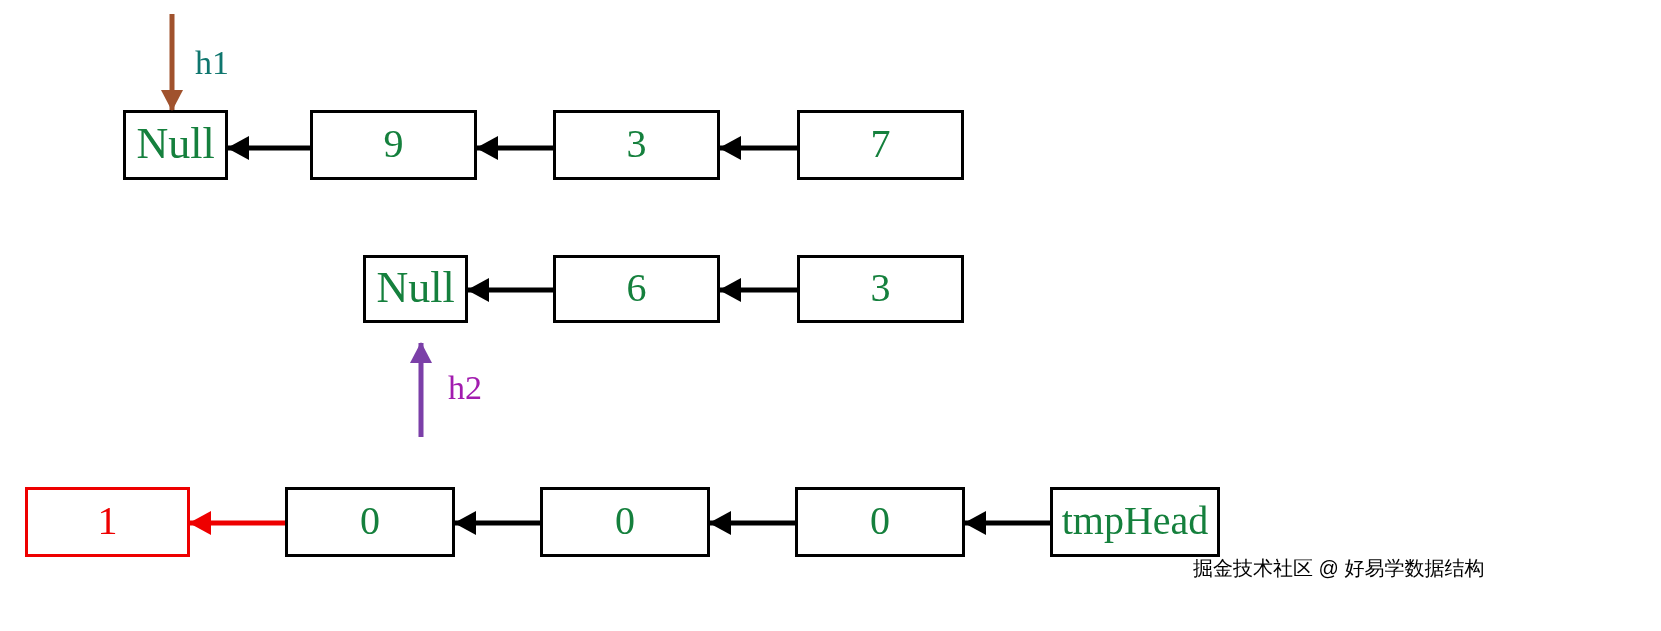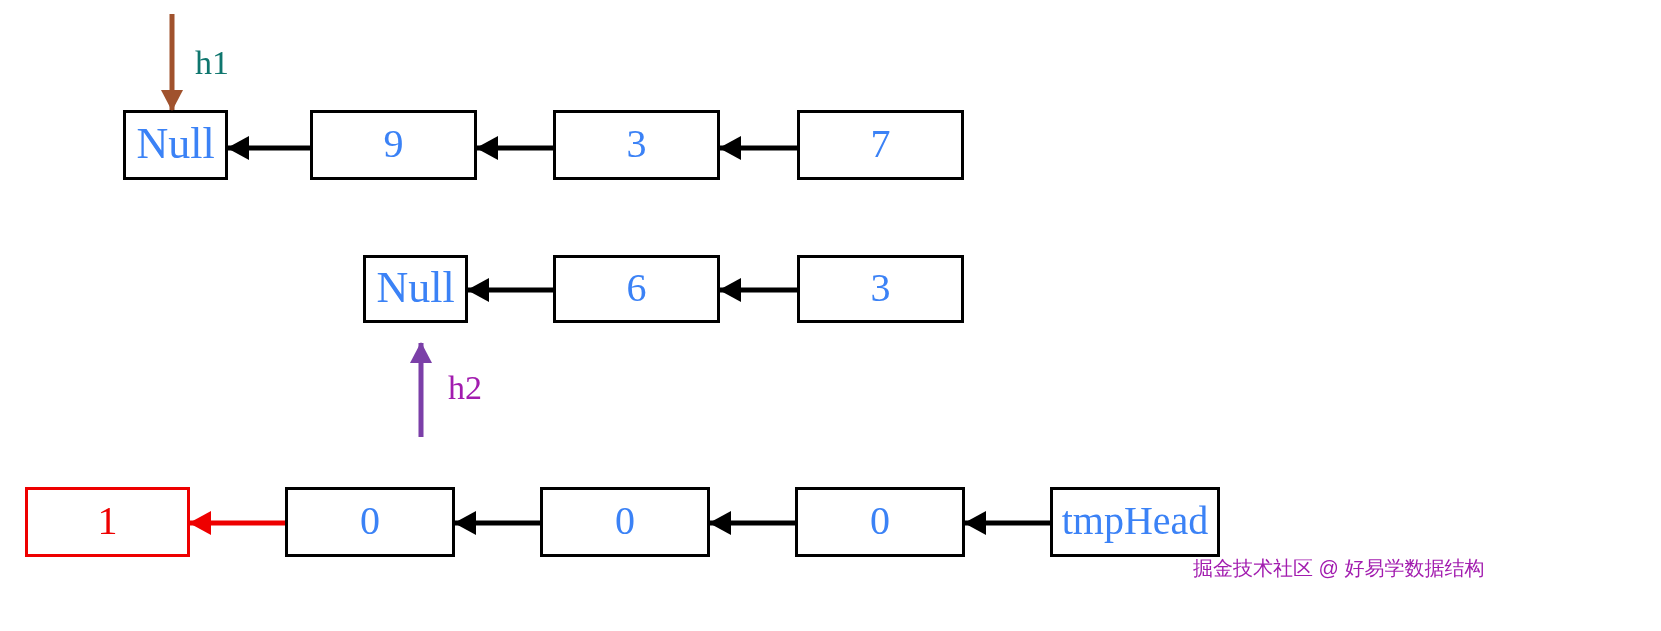--- a/index.html
+++ b/index.html
@@ -28,7 +28,7 @@
     align-items: center;
     justify-content: center;
     font-family: "Liberation Serif", "DejaVu Serif", serif;
-    color: #3b82f6;
+    color: #15803d;
     line-height: 1;
     user-select: none;
   }

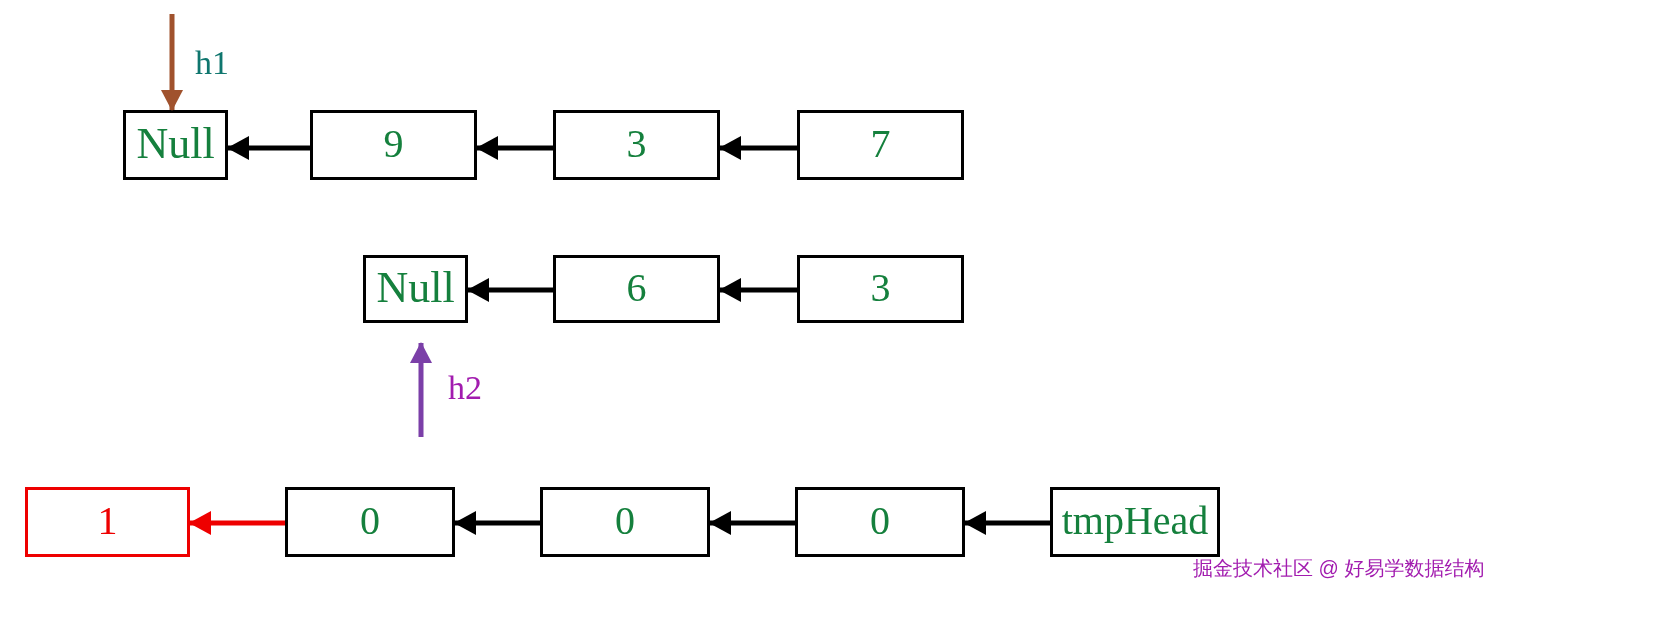--- a/index.html
+++ b/index.html
@@ -120,7 +120,7 @@
   .watermark {
     position: absolute;
     font-family: "Liberation Sans", "DejaVu Sans", sans-serif;
-    color: #a21caf;
+    color: #000000;
     line-height: 1;
     white-space: nowrap;
     user-select: none;

